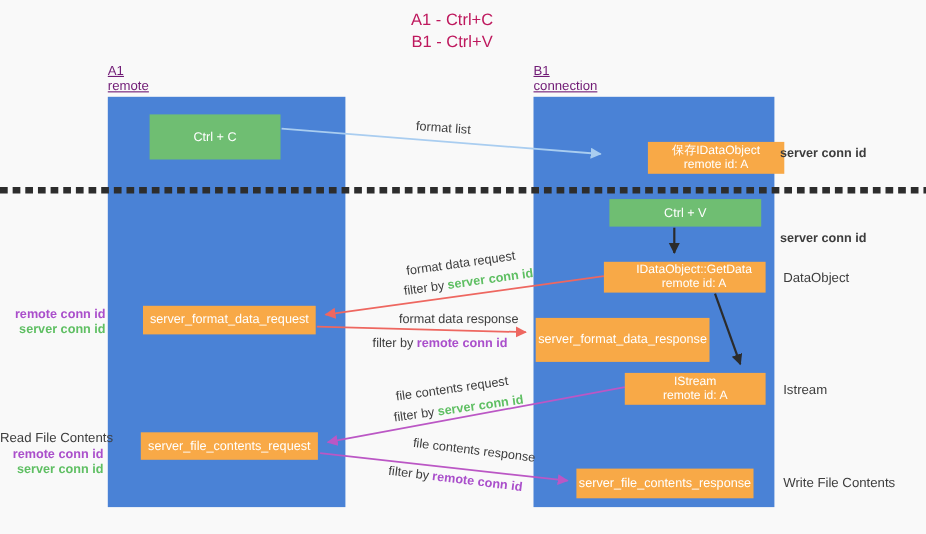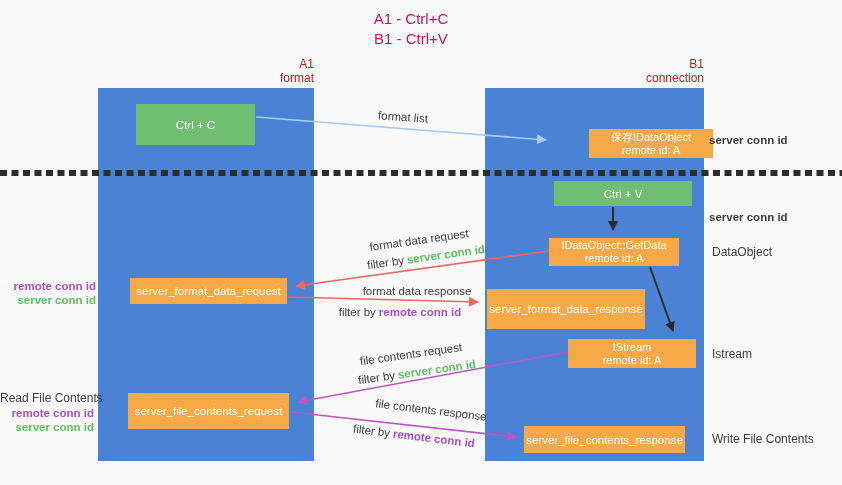--- a/index.html
+++ b/index.html
@@ -20,8 +20,8 @@
   .lifeline.a1{left:98px;top:88px;width:216px;height:373px;}
   .lifeline.b1{left:485px;top:88px;width:219px;height:373px;}
 
-  .col-header{position:absolute;text-align:right;font-size:12px;line-height:14px;
-    color:#b91c1c;z-index:3;}
+  .col-header{position:absolute;text-align:left;font-size:12px;line-height:14px;
+    color:#701a75;z-index:3;text-decoration:underline;}
   .col-header.a1{left:98px;top:57px;width:216px;}
   .col-header.b1{left:485px;top:57px;width:219px;}
 

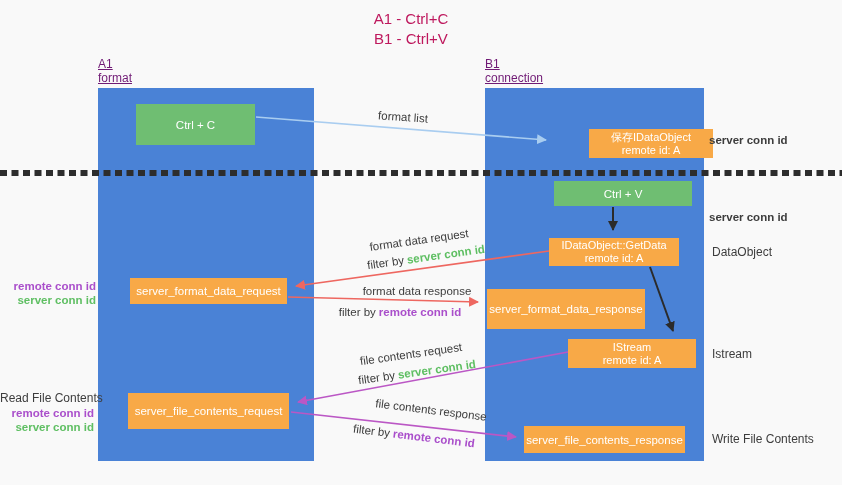--- a/index.html
+++ b/index.html
@@ -73,7 +73,7 @@
 
   <div class="col-header a1">
     <div>A1</div>
-    <div>format</div>
+    <div>remote</div>
   </div>
   <div class="col-header b1">
     <div>B1</div>

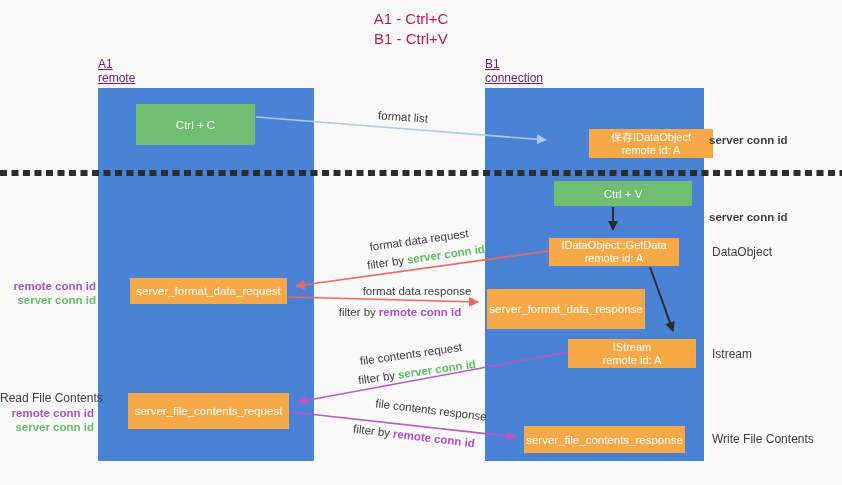--- a/index.html
+++ b/index.html
@@ -40,7 +40,7 @@
   .n-ctrl-c{left:136px;top:104px;width:119px;height:41px;}
   .n-save-obj{left:566px;top:129px;width:124px;height:29px;margin-left:23px;}
   .n-ctrl-v{left:554px;top:181px;width:138px;height:25px;}
-  .n-getdata{left:549px;top:238px;width:130px;height:28px;}
+  .n-getdata{left:549px;top:238px;width:130px;height:28px;padding-left:17px;}
   .n-format-req{left:130px;top:278px;width:157px;height:26px;}
   .n-format-resp{left:487px;top:289px;width:158px;height:40px;}
   .n-istream{left:568px;top:339px;width:128px;height:29px;}

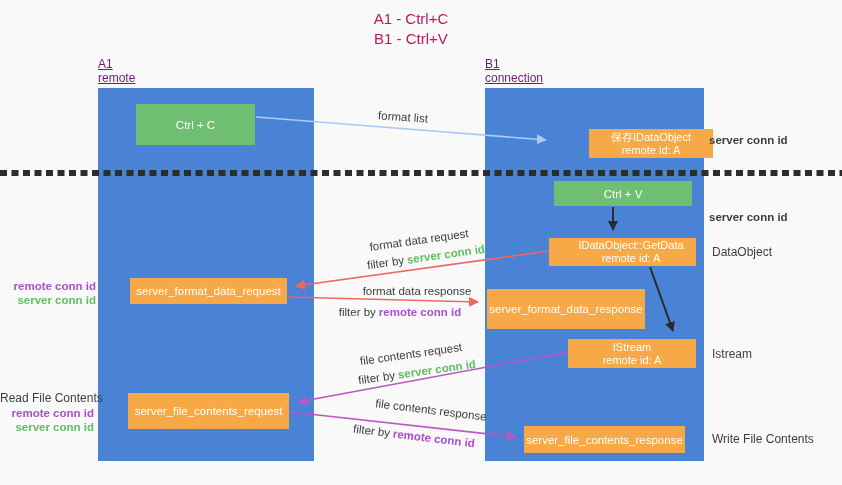--- a/index.html
+++ b/index.html
@@ -44,7 +44,7 @@
   .n-format-req{left:130px;top:278px;width:157px;height:26px;}
   .n-format-resp{left:487px;top:289px;width:158px;height:40px;}
   .n-istream{left:568px;top:339px;width:128px;height:29px;}
-  .n-file-req{left:128px;top:393px;width:161px;height:36px;}
+  .n-file-req{left:128px;top:393px;width:161px;height:25px;}
   .n-file-resp{left:524px;top:426px;width:161px;height:27px;}
 
   

